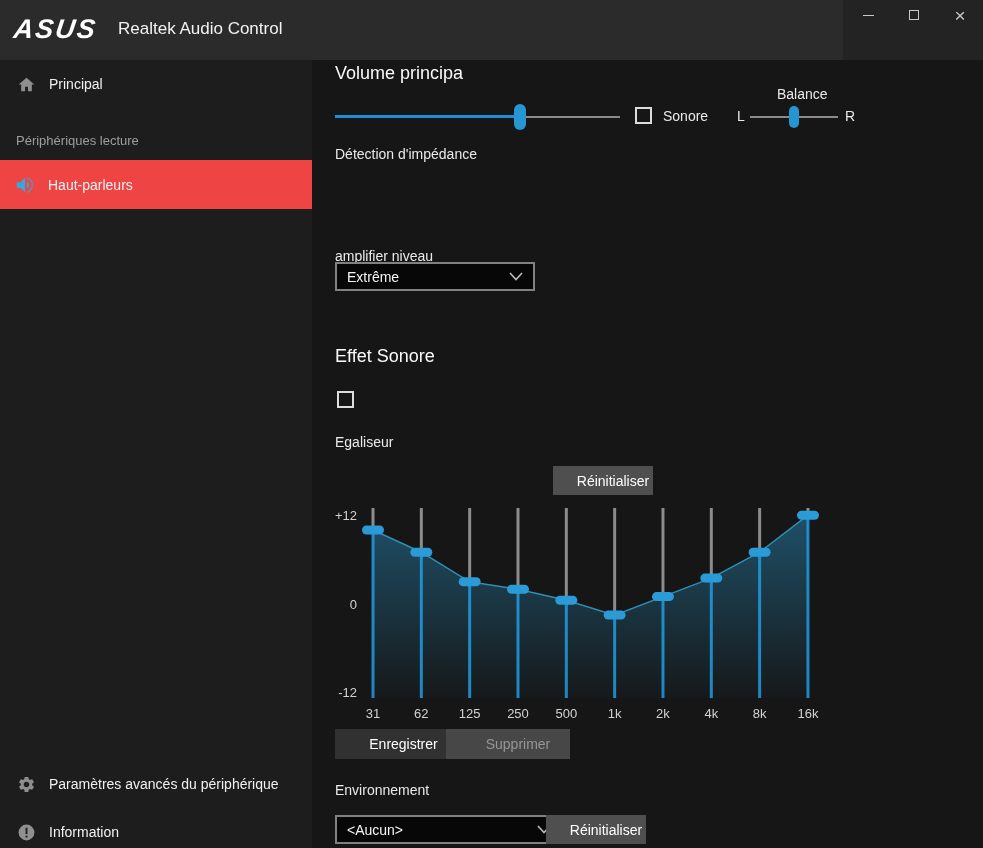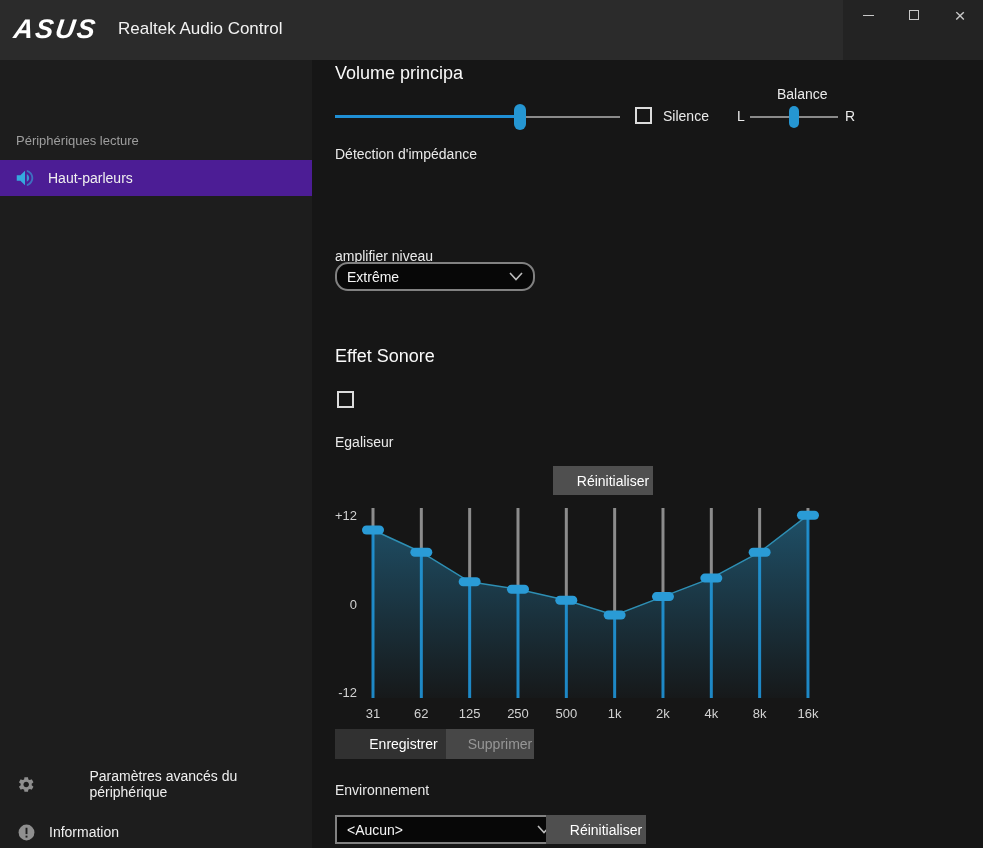--- a/index.html
+++ b/index.html
@@ -104,6 +104,12 @@
   </div>
 
   <div class="sidebar">
+    <div class="side-item item-principal">
+      <svg width="17" height="17" viewBox="0 0 24 24">
+        <path d="M12 2.5 L23 12 h-3.5 v9.5 h-5.5 v-6.5 h-4 v6.5 H4.5 V12 H1 Z" fill="#8f8f8f"></path>
+      </svg>
+      <span class="lbl">Principal</span>
+    </div>
     <div class="section-lbl">Périphériques lecture</div>
     <div class="side-item item-device">
       <svg width="22" height="22" viewBox="0 0 24 24">

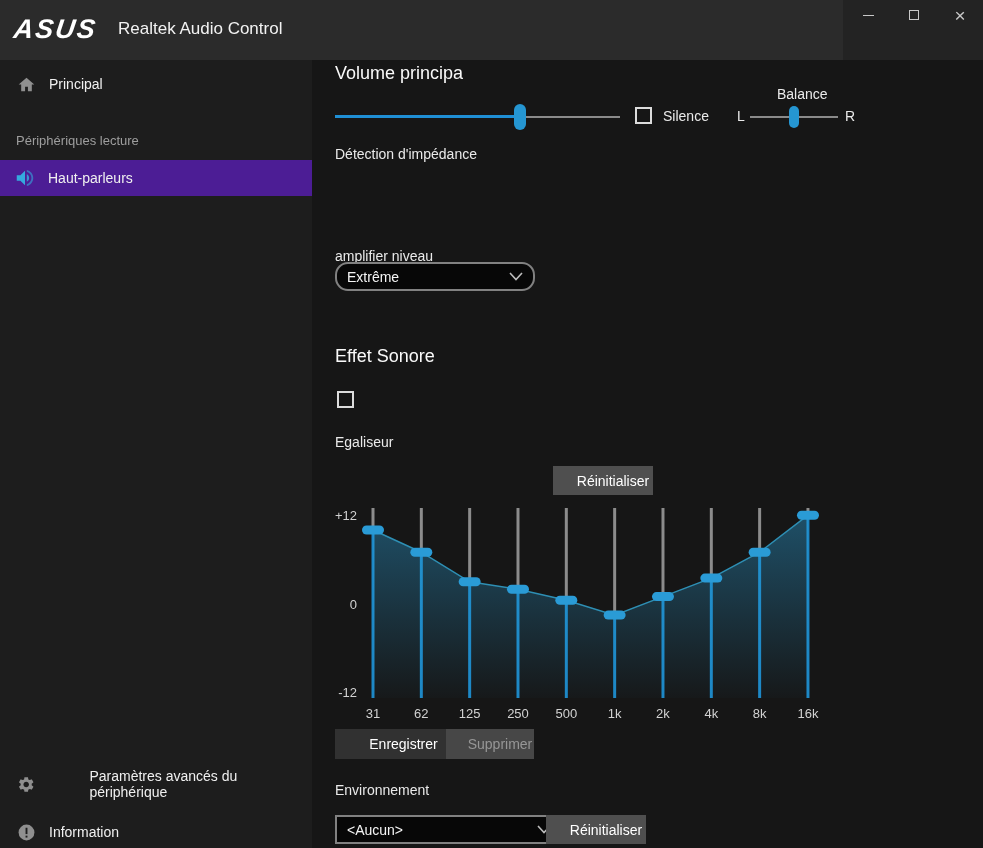--- a/index.html
+++ b/index.html
@@ -146,7 +146,7 @@
     </div>
 
     <div class="checkbox cb-silence"></div>
-    <div class="lbl-sm lbl-silence">Silence</div>
+    <div class="lbl-sm lbl-silence">Sonore</div>
 
     <div class="lbl-sm lbl-balance">Balance</div>
     <div class="lbl-sm lbl-L">L</div>

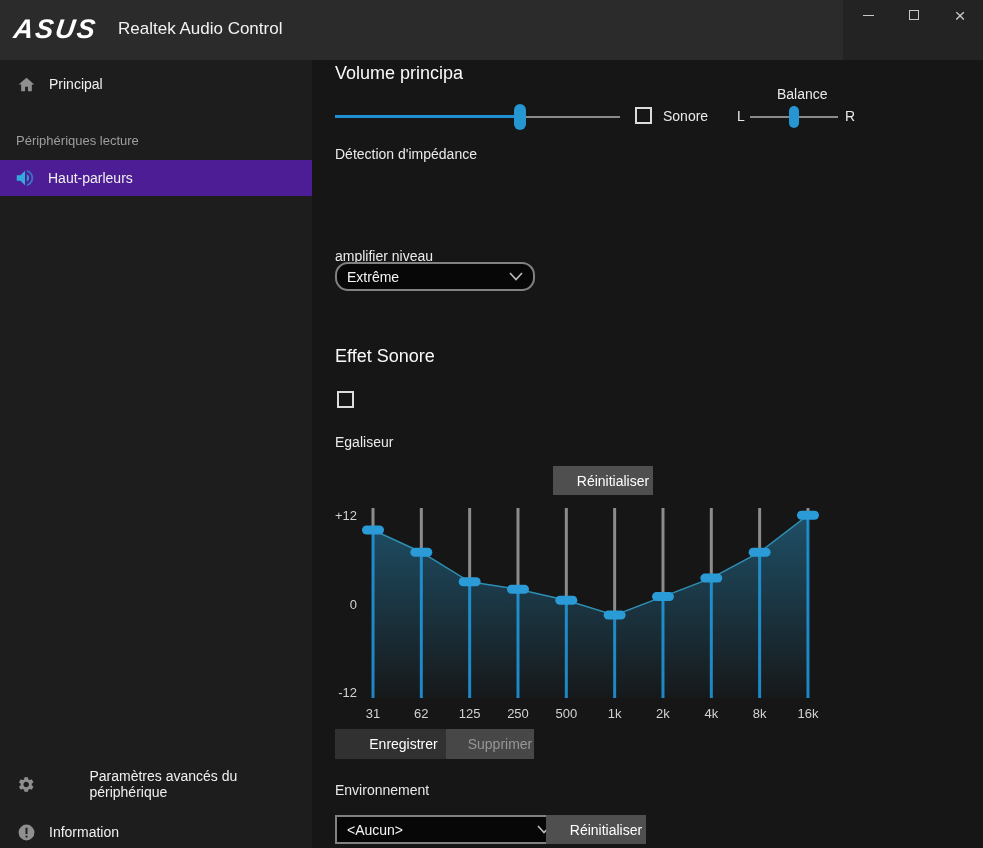--- a/index.html
+++ b/index.html
@@ -29,7 +29,7 @@
   .item-principal { top:4px; height:40px; }
   .item-principal svg { margin-left:18px; margin-right:14px; }
   .section-lbl { position:absolute; left:16px; top:73px; font-size:13px; color:#9e9e9e; }
-  .item-device { top:100px; height:36px; background:#4c1d95; }
+  .item-device { top:100px; height:49px; background:#ef4444; }
   .item-device svg { margin-left:14px; margin-right:12px; }
   .item-gear { top:705px; height:38px;gap:41px; }
   .item-gear svg { margin-left:17px; margin-right:13px; }

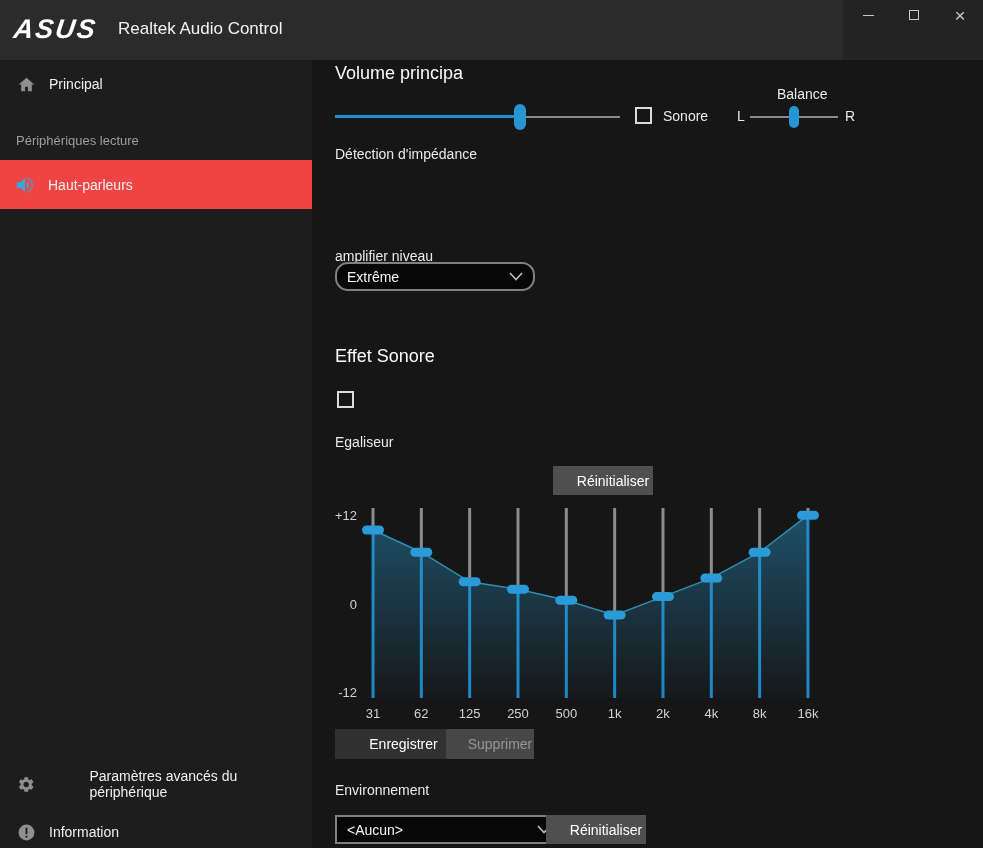--- a/index.html
+++ b/index.html
@@ -66,7 +66,7 @@
     display:flex; align-items:center; padding:0 10px; cursor:pointer; }
   .dropdown .val { font-size:14px; color:#f5f5f5; flex:1; white-space:nowrap; }
   .dropdown svg { flex:none; }
-  .dd-amp { left:23px; top:202px; width:200px;border-radius:13px; }
+  .dd-amp { left:23px; top:202px; width:200px; }
   .dd-eq  { left:23px; top:406px; width:206px; }
   .dd-env { left:23px; top:755px; width:228px; }
   .btn { position:absolute; border:none; font-family:inherit; font-size:14px; color:#fff; cursor:pointer;padding-left:20px; }

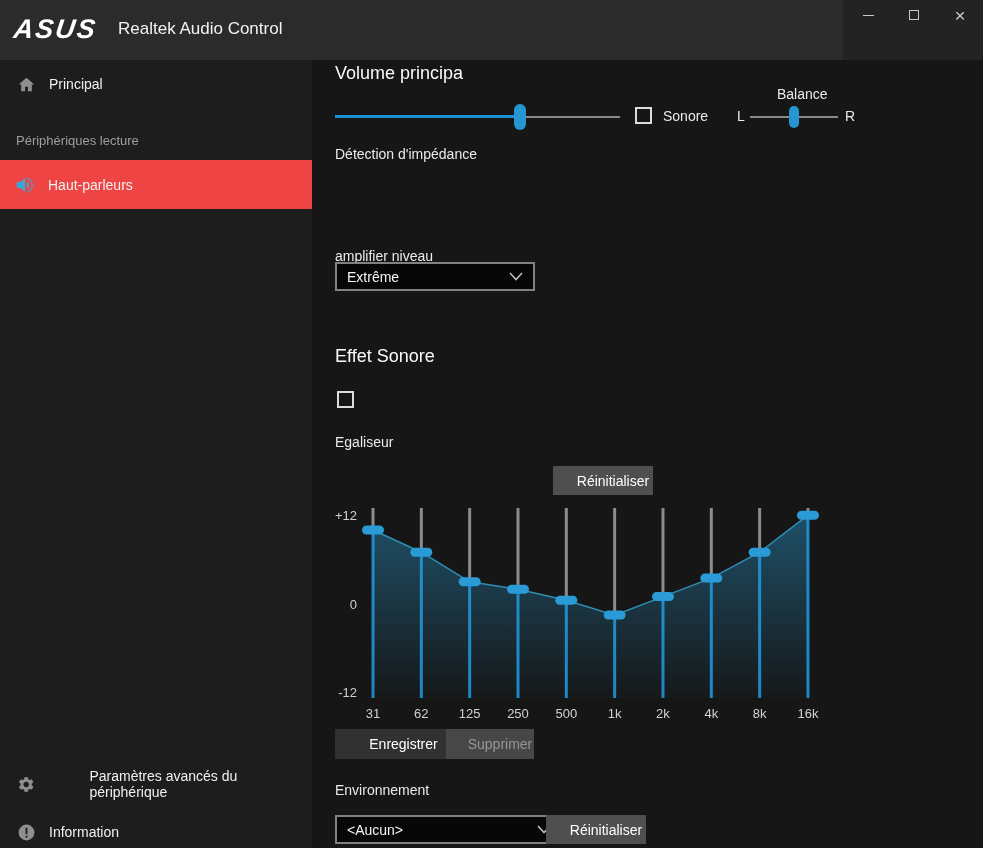--- a/index.html
+++ b/index.html
@@ -73,7 +73,7 @@
   .btn-reset-eq  { left:241px; top:406px; width:100px; height:29px; background:#4f4f4f; }
   .btn-reset-env { left:234px; top:755px; width:100px; height:29px; background:#4f4f4f; }
   .btn-save { left:23px;  top:669px; width:117px; height:30px; background:#313131; }
-  .btn-del  { left:134px; top:669px; width:88px; height:30px; background:#474747; color:#969696; }
+  .btn-del  { left:134px; top:669px; width:124px; height:30px; background:#474747; color:#969696; }
   .lbl-amp { left:23px; top:172px;margin-top:16px; }
   .heading-vol { top:3px; }
   .heading-fx { top:286px; }

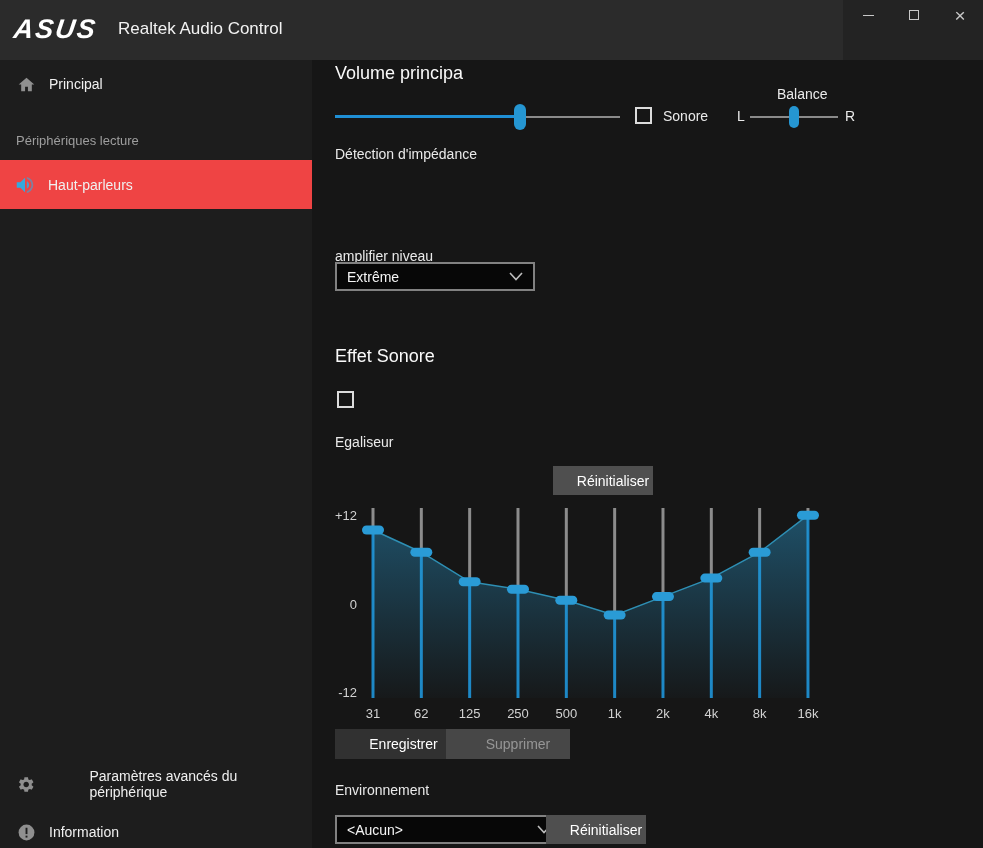--- a/index.html
+++ b/index.html
@@ -31,7 +31,7 @@
   .section-lbl { position:absolute; left:16px; top:73px; font-size:13px; color:#9e9e9e; }
   .item-device { top:100px; height:49px; background:#ef4444; }
   .item-device svg { margin-left:14px; margin-right:12px; }
-  .item-gear { top:705px; height:38px;gap:41px; }
+  .item-gear { top:705px; height:38px; }
   .item-gear svg { margin-left:17px; margin-right:13px; }
   .item-info { top:753px; height:38px; }
   .item-info svg { margin-left:17px; margin-right:13px; }

